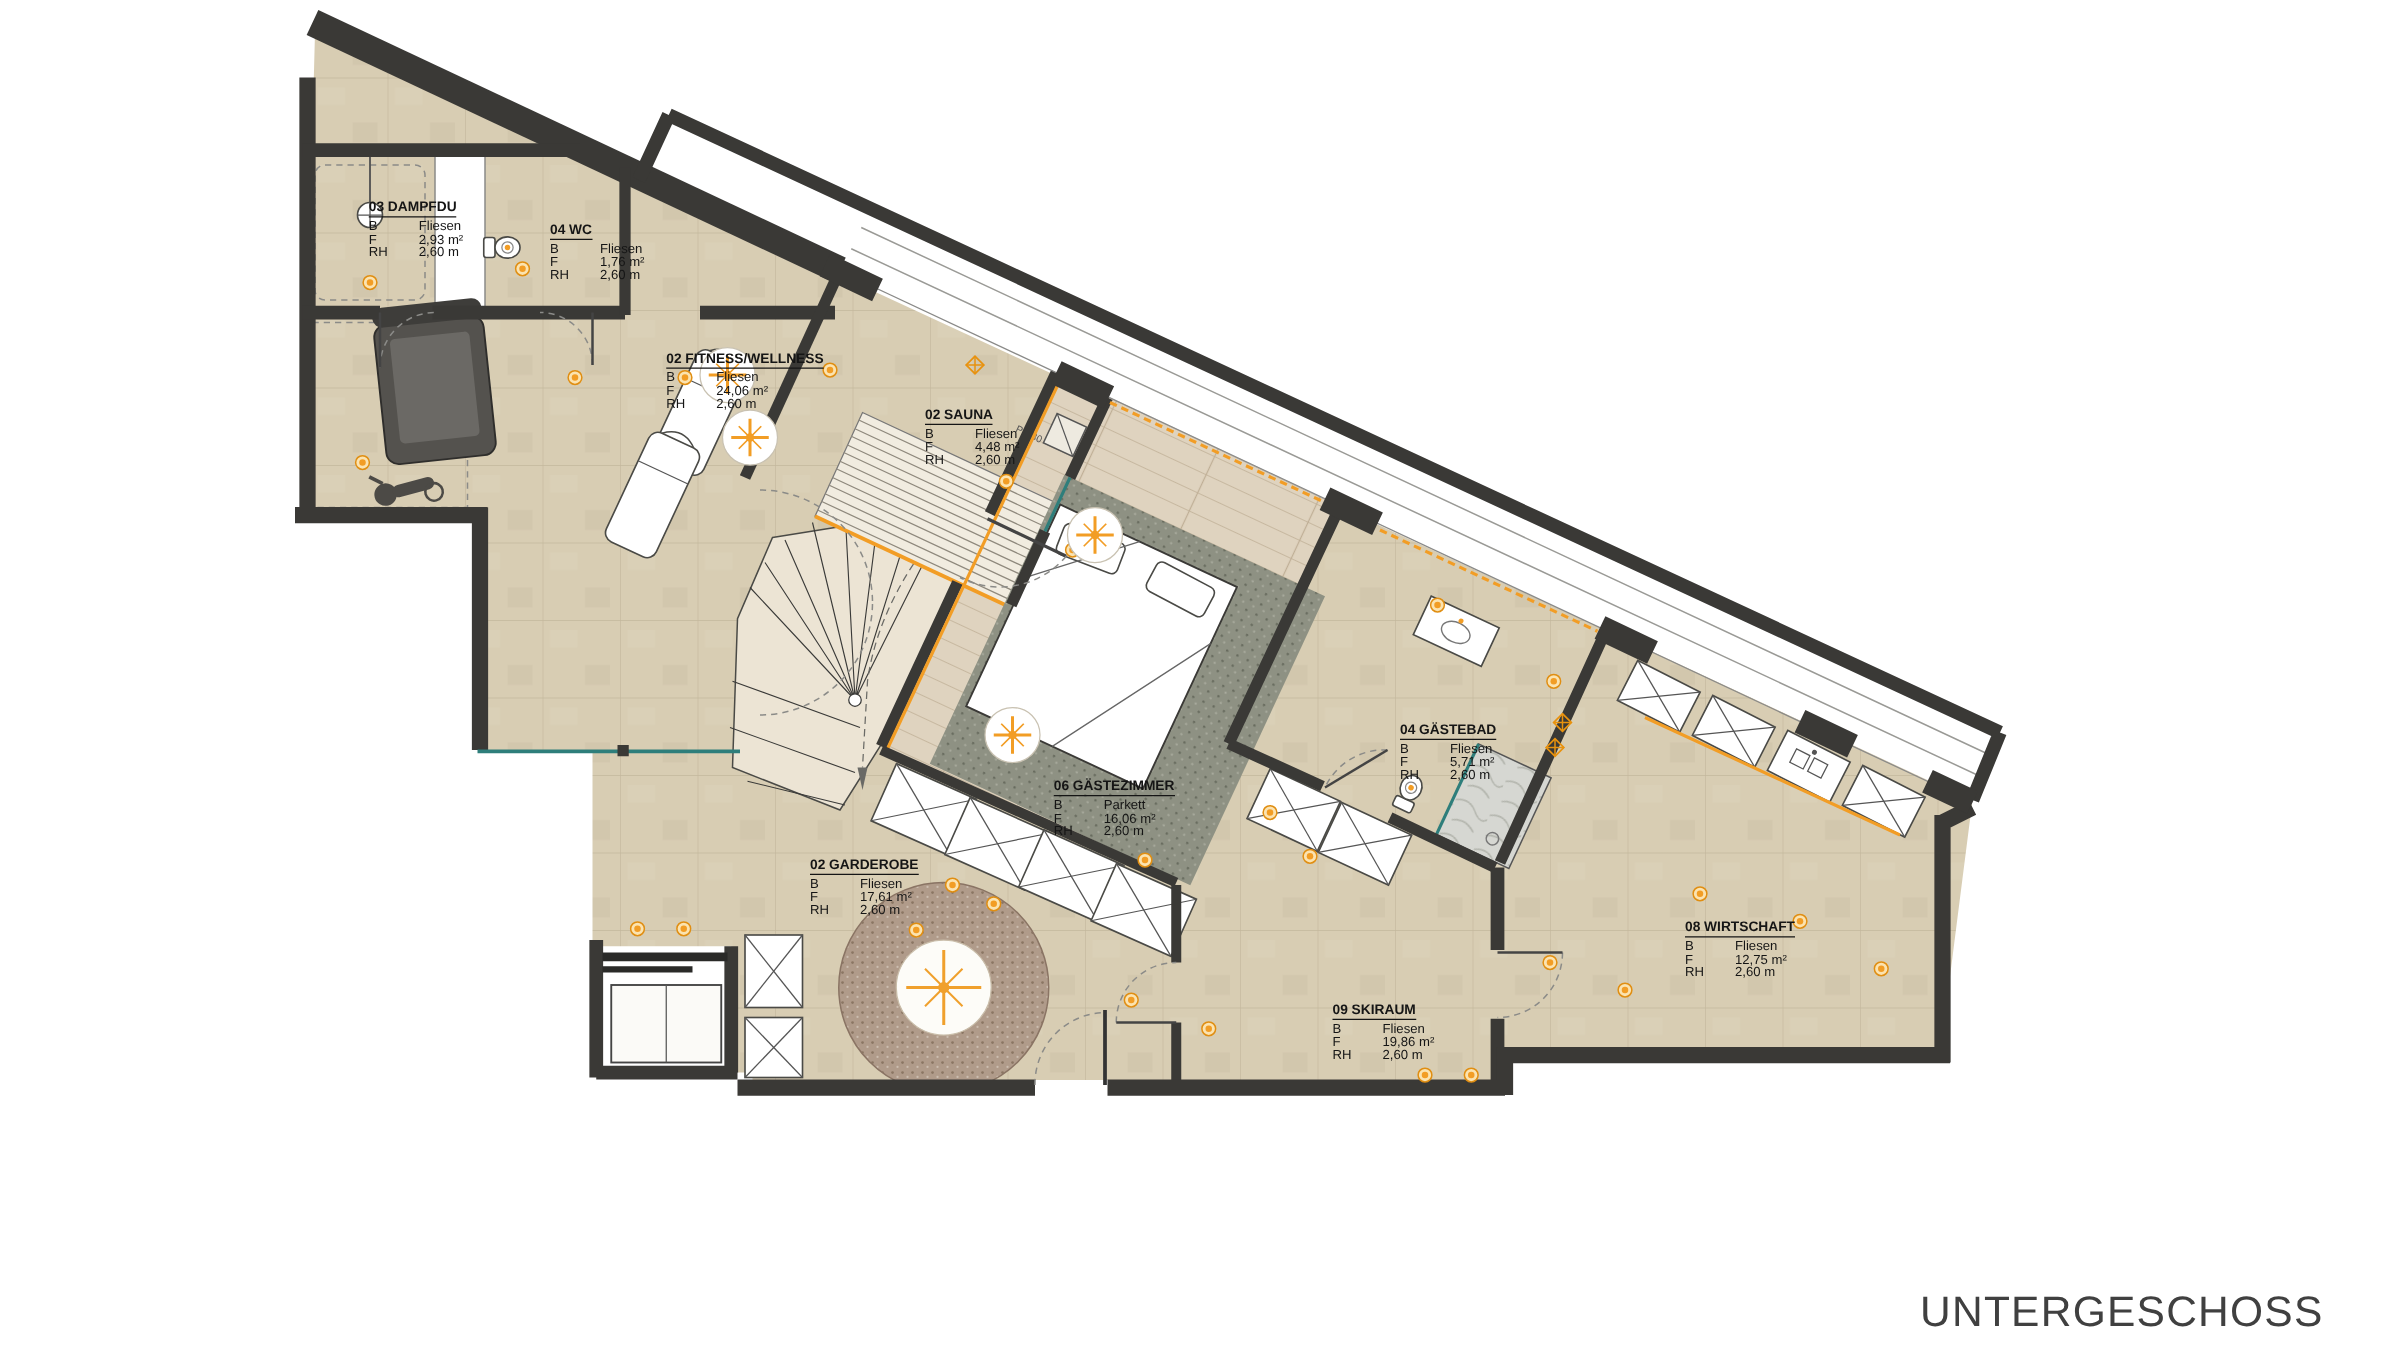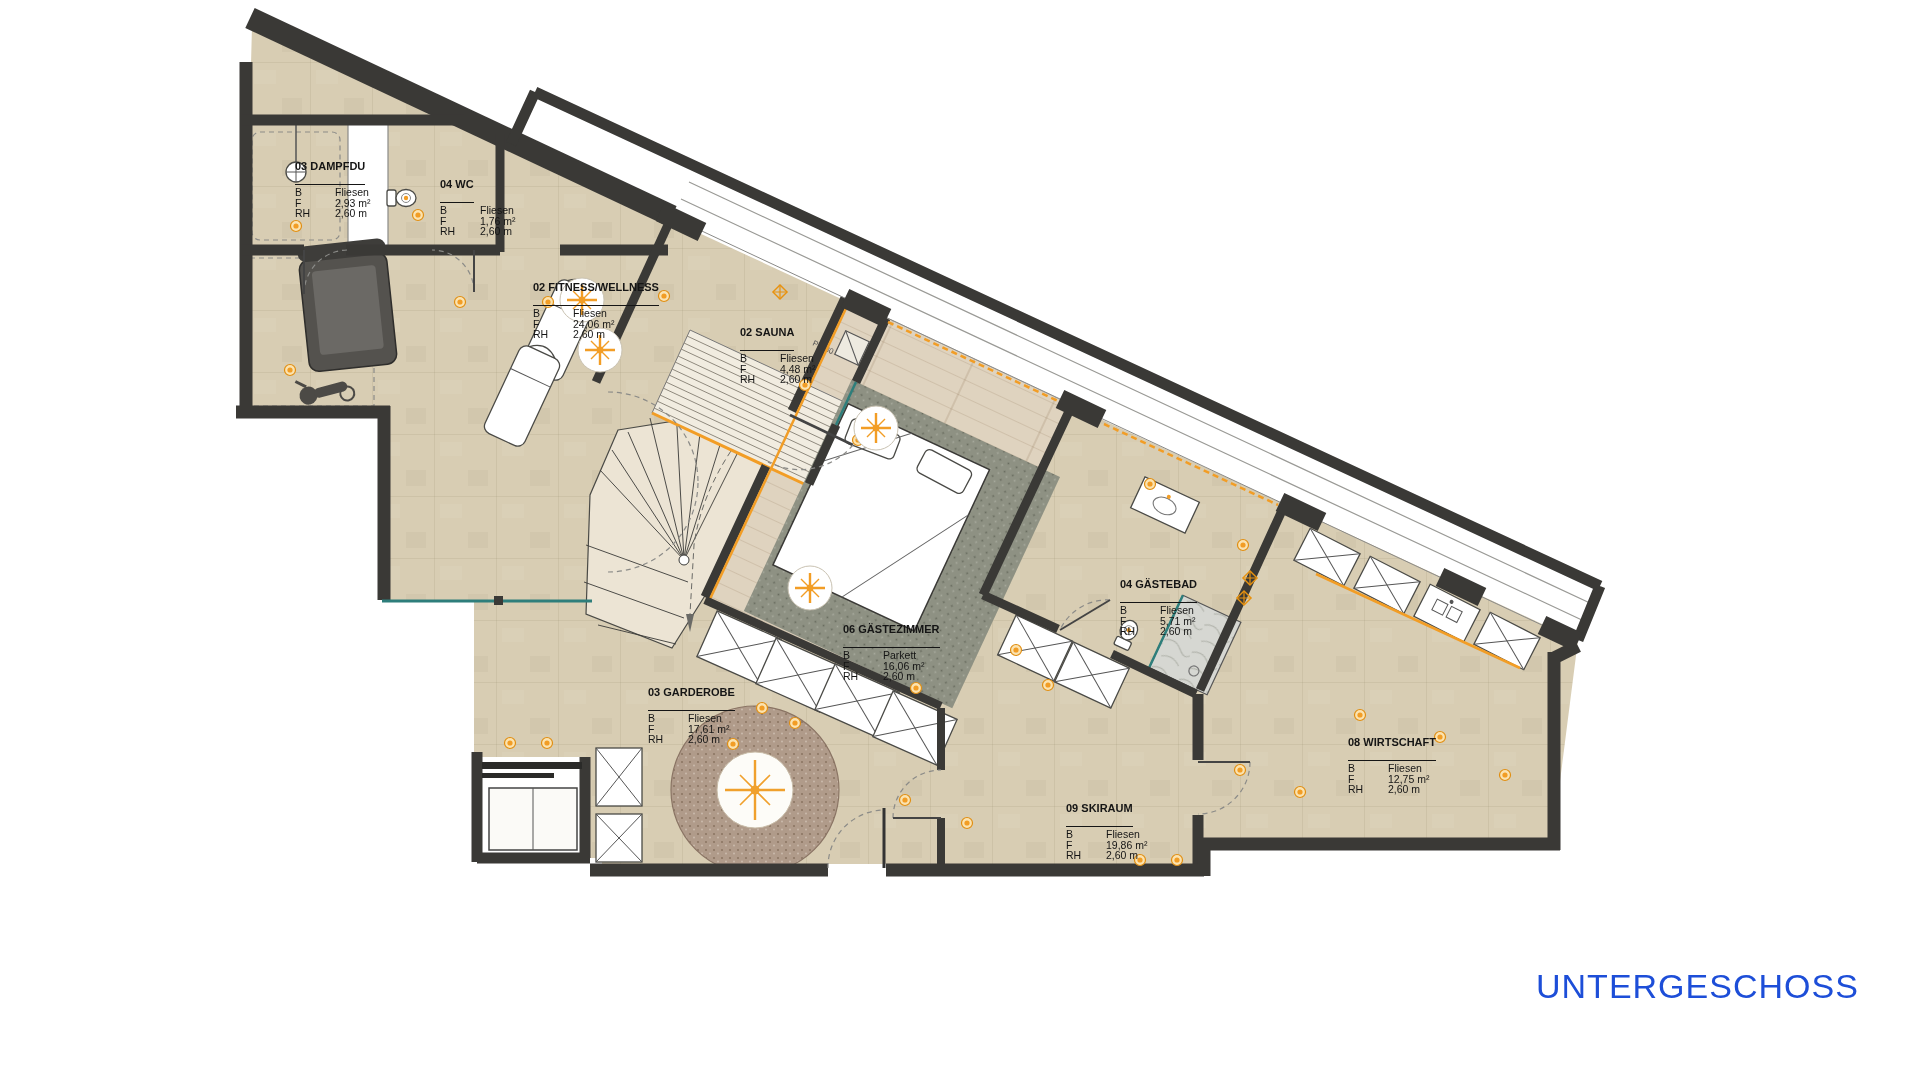--- a/index.html
+++ b/index.html
@@ -19,7 +19,7 @@
   .tread{stroke:#3a3a38;stroke-width:0.9;}
   .room-label{position:absolute;color:#151515;white-space:nowrap;z-index:5;}
   .rl-title{display:inline-block;font:bold 11px/12px "Liberation Sans",sans-serif;
-            border-bottom:1.6px solid #151515;padding-bottom:12px;margin-bottom:2px;}
+            border-bottom:1.6px solid #151515;padding-bottom:1px;margin-bottom:2px;}
   .rl-row{display:flex;font:10.5px/10.5px "Liberation Sans",sans-serif;}
   .rl-k{width:40px;}
   #plan-title{position:absolute;left:1536px;top:968px;font:400 34px/36px "Liberation Sans",sans-serif;

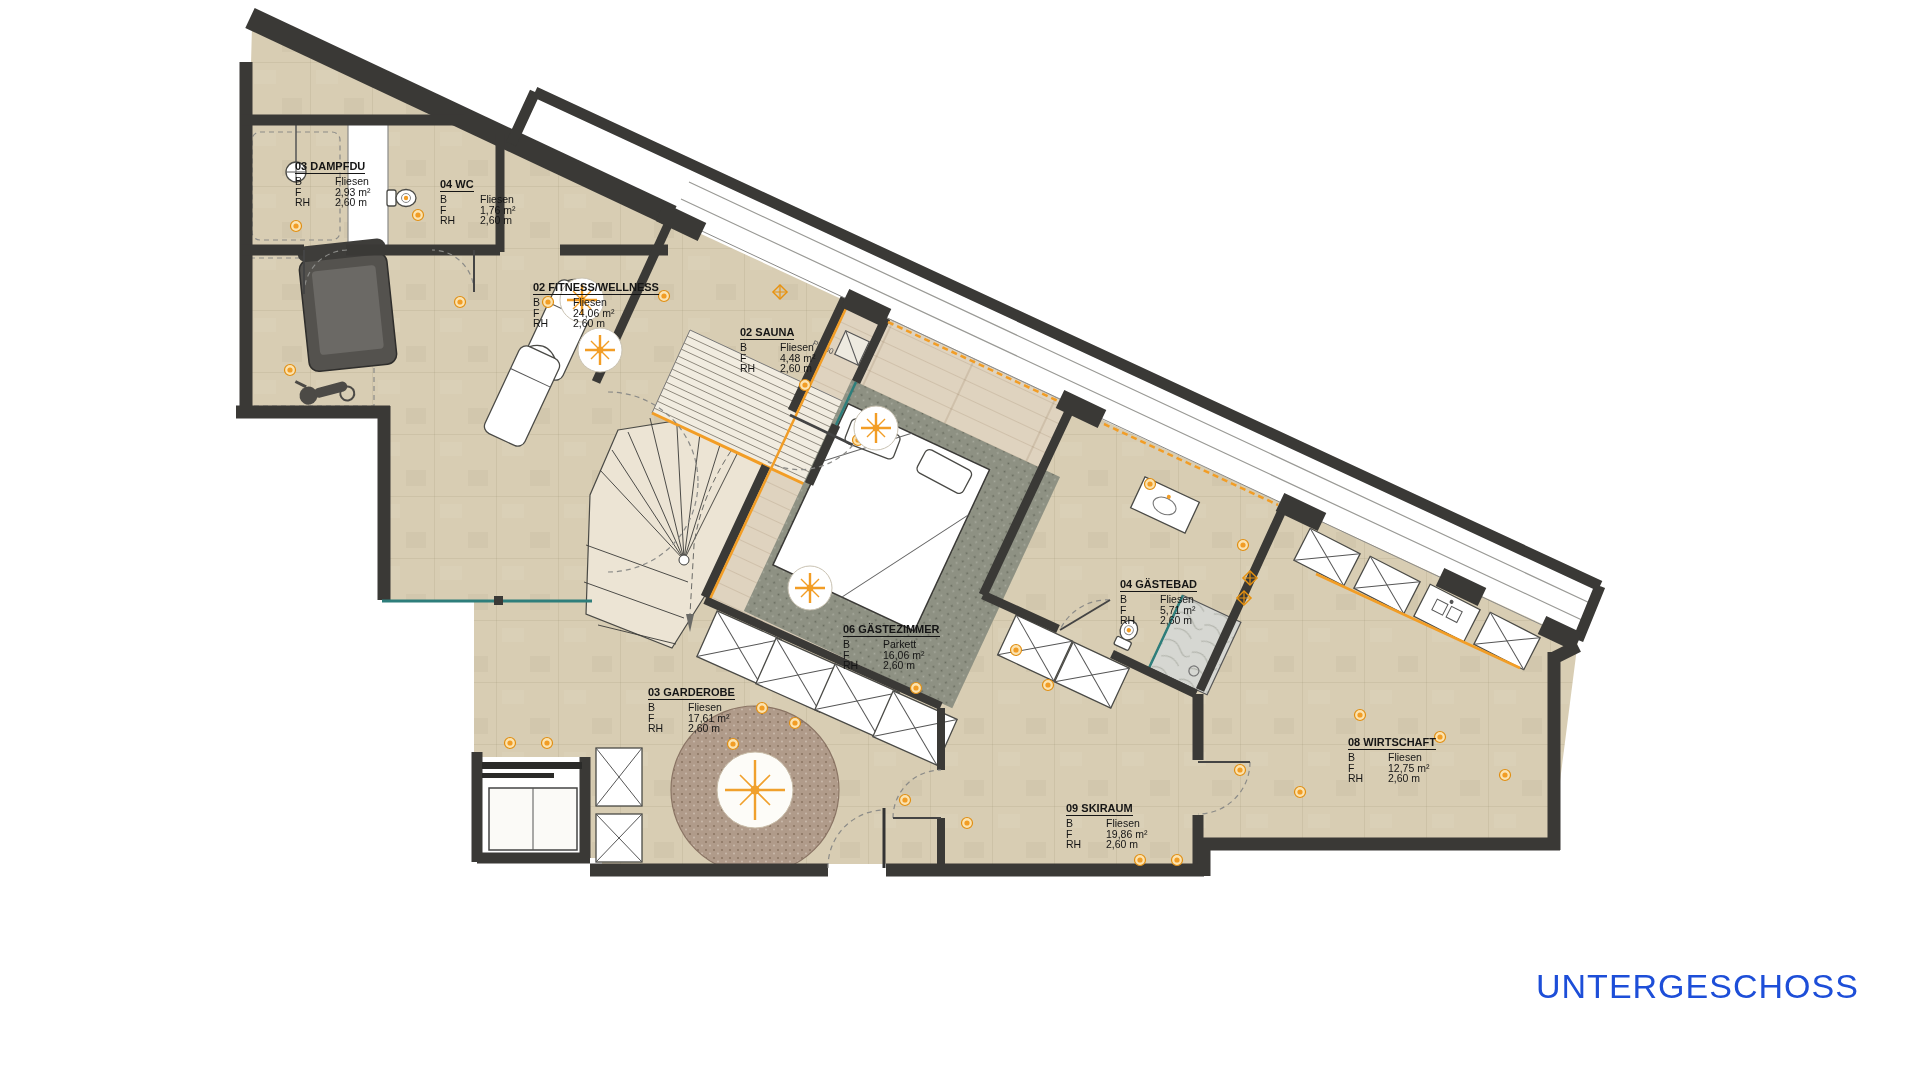--- a/index.html
+++ b/index.html
@@ -378,7 +378,7 @@
 </svg>
 
 <div class="room-label" style="left:648px;top:682px">
-  <div class="rl-title">03 GARDEROBE</div>
+  <div class="rl-title">02 GARDEROBE</div>
   <div class="rl-row">
         <span class="rl-k">B</span>
         <span>Fliesen</span>

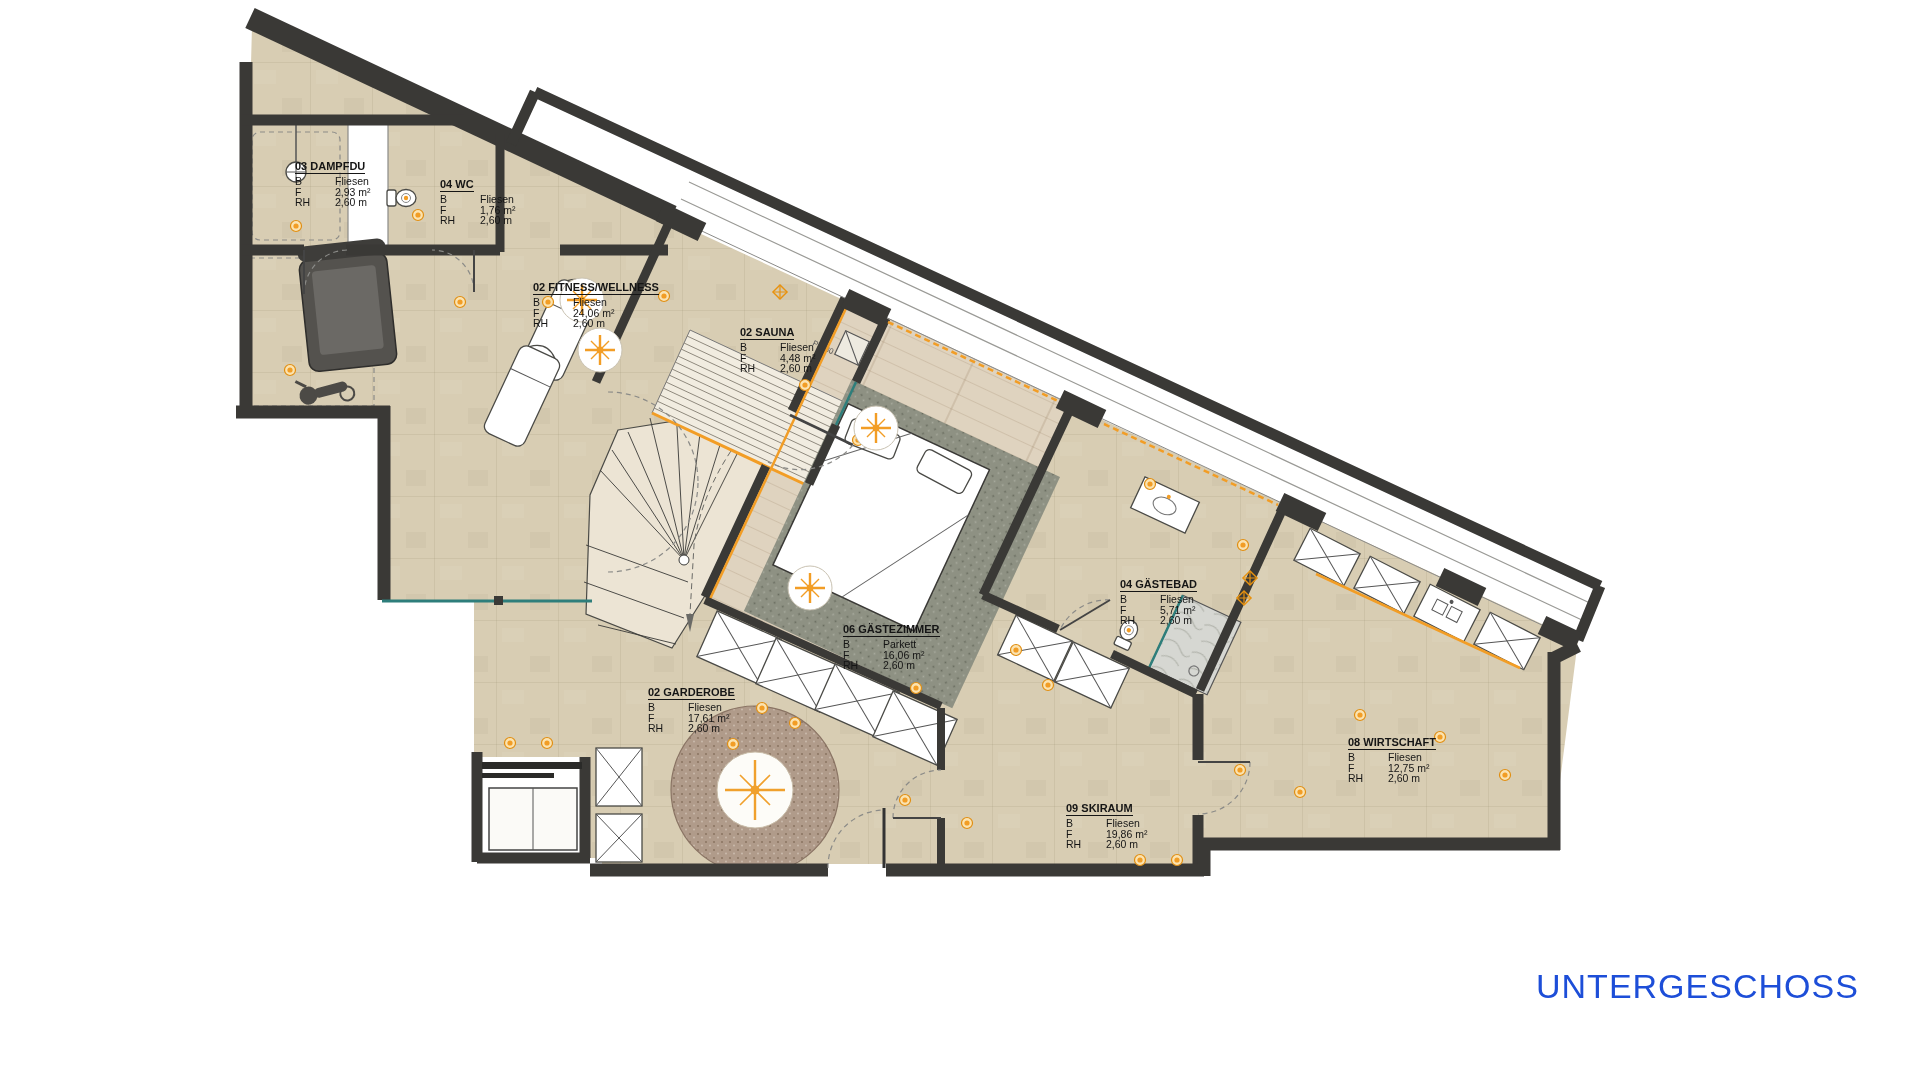--- a/index.html
+++ b/index.html
@@ -22,8 +22,8 @@
             border-bottom:1.6px solid #151515;padding-bottom:1px;margin-bottom:2px;}
   .rl-row{display:flex;font:10.5px/10.5px "Liberation Sans",sans-serif;}
   .rl-k{width:40px;}
-  #plan-title{position:absolute;left:1536px;top:968px;font:400 34px/36px "Liberation Sans",sans-serif;
-              letter-spacing:1px;color:#1d4ed8;z-index:6;}
+  #plan-title{position:absolute;left:1536px;top:1032px;font:400 34px/36px "Liberation Sans",sans-serif;
+              letter-spacing:1px;color:#404040;z-index:6;}
 </style>
 </head>
 <body>

